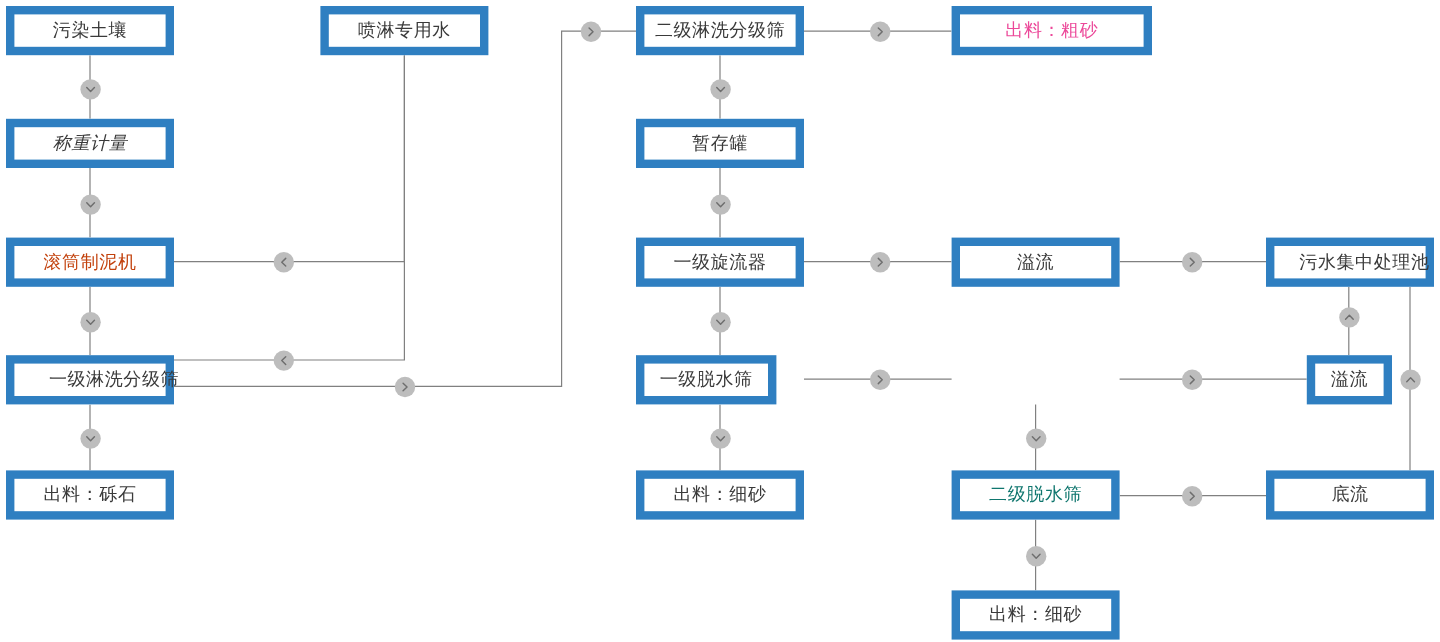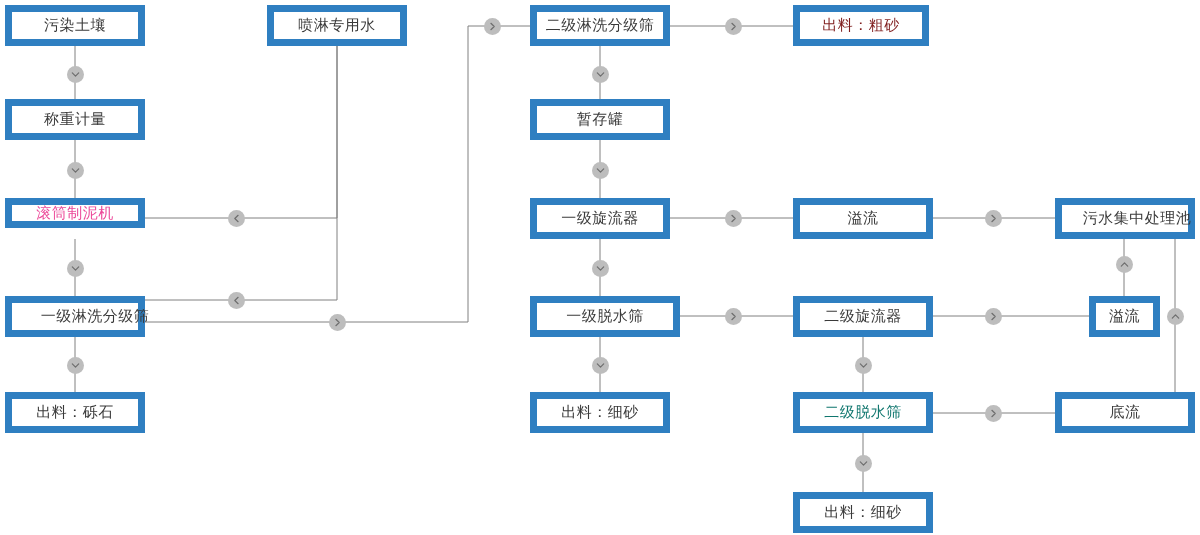--- a/index.html
+++ b/index.html
@@ -224,7 +224,7 @@
     <div class="node" style="left: 530px; top: 392px; width: 140px; height: 41px; border-color: rgb(47, 127, 193); background: rgb(255, 255, 255); color: rgb(58, 58, 58);">
       <span>出料：细砂</span>
     </div>
-    <div class="node" style="left: 793px; top: 5px; width: 136px; height: 41px; border-color: rgb(47, 127, 193); background: rgb(255, 255, 255); color: #7f1d1d;">
+    <div class="node" style="left: 793px; top: 5px; width: 167px; height: 41px; border-color: rgb(47, 127, 193); background: rgb(255, 255, 255); color: #ec4899;">
       <span>出料：粗砂</span>
     </div>
     <div class="node" style="left: 793px; top: 198px; width: 140px; height: 41px; border-color: rgb(47, 127, 193); background: rgb(255, 255, 255); color: rgb(58, 58, 58);">

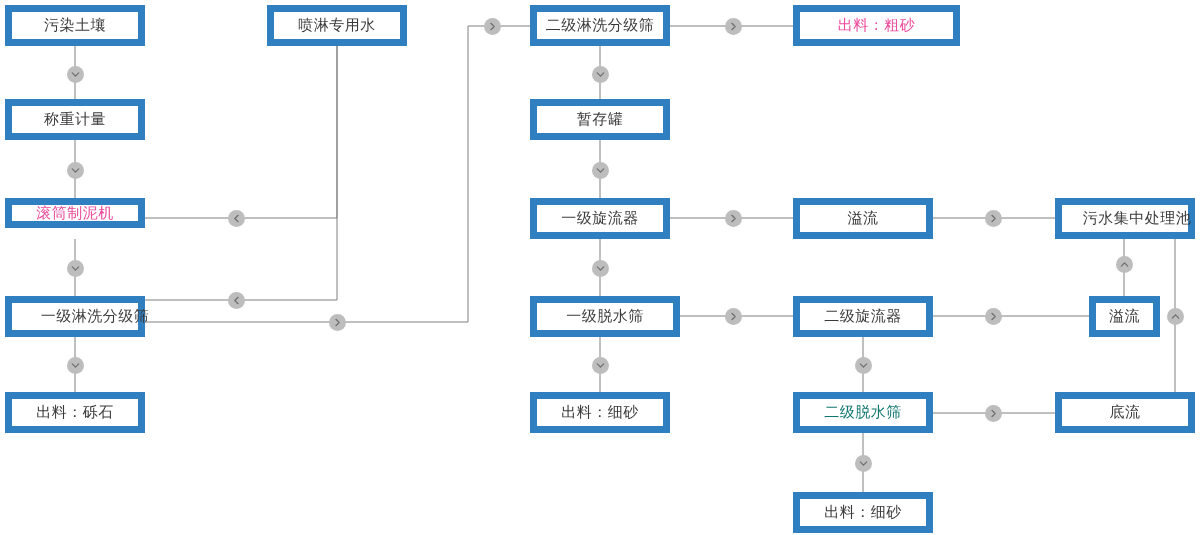--- a/index.html
+++ b/index.html
@@ -194,7 +194,7 @@
     <div class="node" style="left: 5px; top: 5px; width: 140px; height: 41px; border-color: rgb(47, 127, 193); background: rgb(255, 255, 255); color: rgb(58, 58, 58);">
       <span>污染土壤</span>
     </div>
-    <div class="node" style="left: 5px; top: 99px; width: 140px; height: 41px; border-color: rgb(47, 127, 193); background: rgb(255, 255, 255); color: rgb(58, 58, 58);">
+    <div class="node" style="left: 5px; top: 99px; width: 140px; height: 41px; border-color: rgb(47, 127, 193); background: rgb(255, 255, 255); color: rgb(58, 58, 58); font-style: italic;">
       <span>称重计量</span>
     </div>
     <div class="node" style="left: 5px; top: 198px; width: 140px; height: 30px; border-color: rgb(47, 127, 193); background: rgb(255, 255, 255); color: #ec4899;">

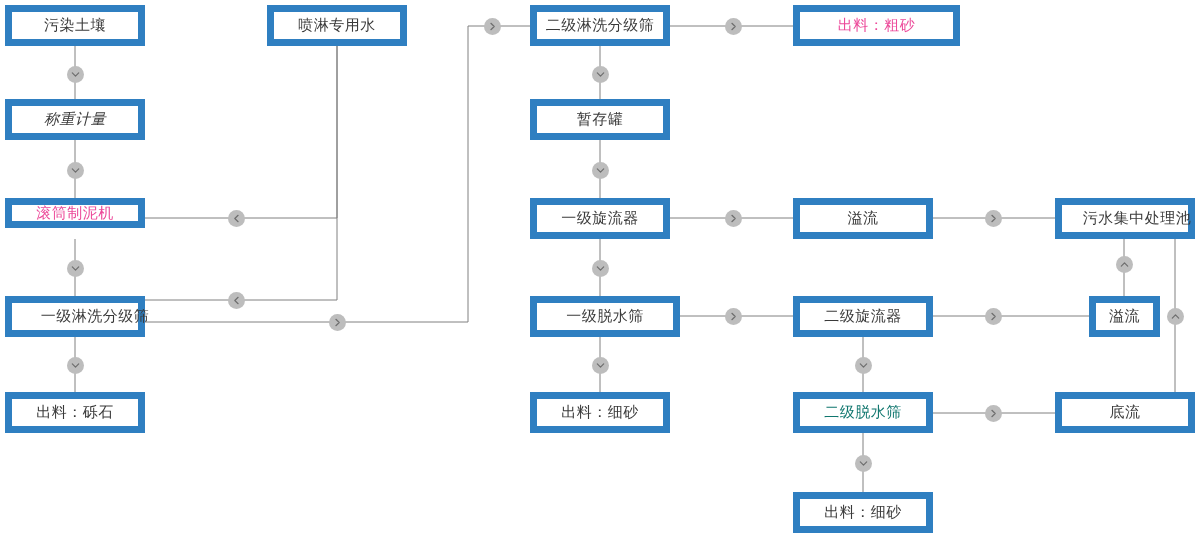--- a/index.html
+++ b/index.html
@@ -197,7 +197,7 @@
     <div class="node" style="left: 5px; top: 99px; width: 140px; height: 41px; border-color: rgb(47, 127, 193); background: rgb(255, 255, 255); color: rgb(58, 58, 58); font-style: italic;">
       <span>称重计量</span>
     </div>
-    <div class="node" style="left: 5px; top: 198px; width: 140px; height: 30px; border-color: rgb(47, 127, 193); background: rgb(255, 255, 255); color: #ec4899;">
+    <div class="node" style="left: 5px; top: 198px; width: 140px; height: 41px; border-color: rgb(47, 127, 193); background: rgb(255, 255, 255); color: #c2410c;">
       <span>滚筒制泥机</span>
     </div>
     <div class="node" style="left: 5px; top: 296px; width: 140px; height: 41px; border-color: rgb(47, 127, 193); background: rgb(255, 255, 255); color: rgb(58, 58, 58); padding-left: 40px;">

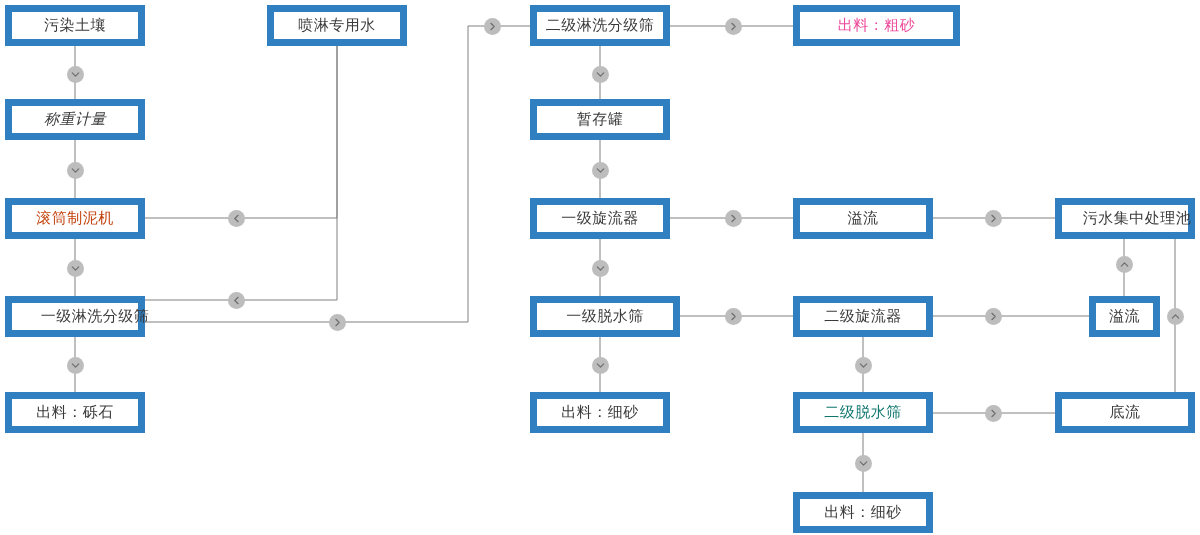--- a/index.html
+++ b/index.html
@@ -218,7 +218,7 @@
     <div class="node" style="left: 530px; top: 99px; width: 140px; height: 41px; border-color: rgb(47, 127, 193); background: rgb(255, 255, 255); color: rgb(58, 58, 58);">
       <span>暂存罐</span>
     </div>
-    <div class="node" style="left: 530px; top: 296px; width: 150px; height: 41px; border-color: rgb(47, 127, 193); background: rgb(255, 255, 255); color: rgb(58, 58, 58);">
+    <div class="node" style="left: 530px; top: 296px; width: 117px; height: 41px; border-color: rgb(47, 127, 193); background: rgb(255, 255, 255); color: rgb(58, 58, 58);">
       <span>一级脱水筛</span>
     </div>
     <div class="node" style="left: 530px; top: 392px; width: 140px; height: 41px; border-color: rgb(47, 127, 193); background: rgb(255, 255, 255); color: rgb(58, 58, 58);">

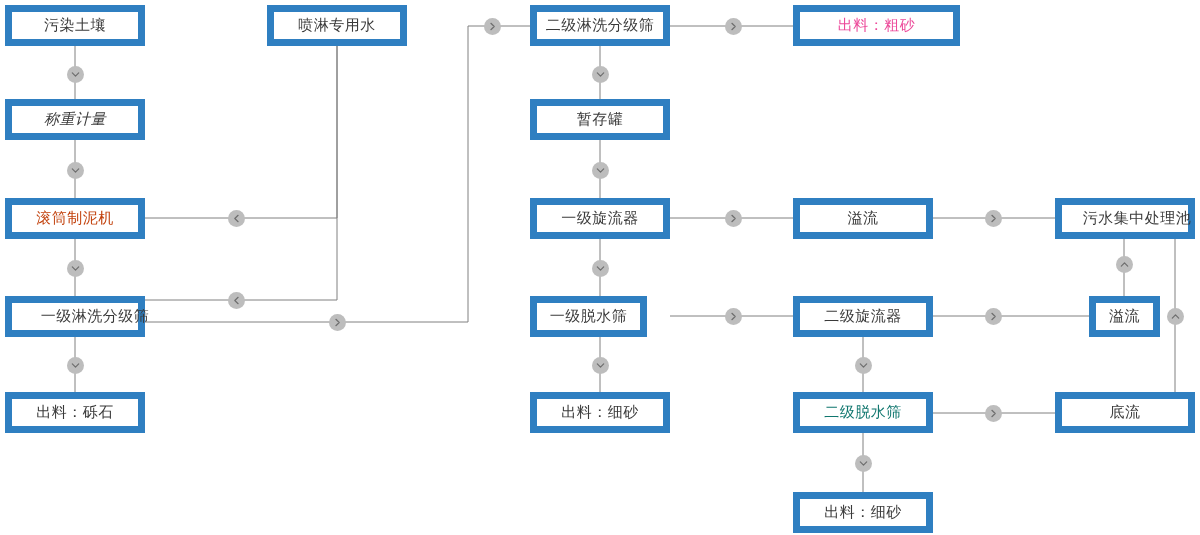--- a/index.html
+++ b/index.html
@@ -230,9 +230,6 @@
     <div class="node" style="left: 793px; top: 198px; width: 140px; height: 41px; border-color: rgb(47, 127, 193); background: rgb(255, 255, 255); color: rgb(58, 58, 58);">
       <span>溢流</span>
     </div>
-    <div class="node" style="left: 793px; top: 296px; width: 140px; height: 41px; border-color: rgb(47, 127, 193); background: rgb(255, 255, 255); color: rgb(58, 58, 58);">
-      <span>二级旋流器</span>
-    </div>
     <div class="node" style="left: 793px; top: 392px; width: 140px; height: 41px; border-color: rgb(47, 127, 193); background: rgb(255, 255, 255); color: #0f766e;">
       <span>二级脱水筛</span>
     </div>

